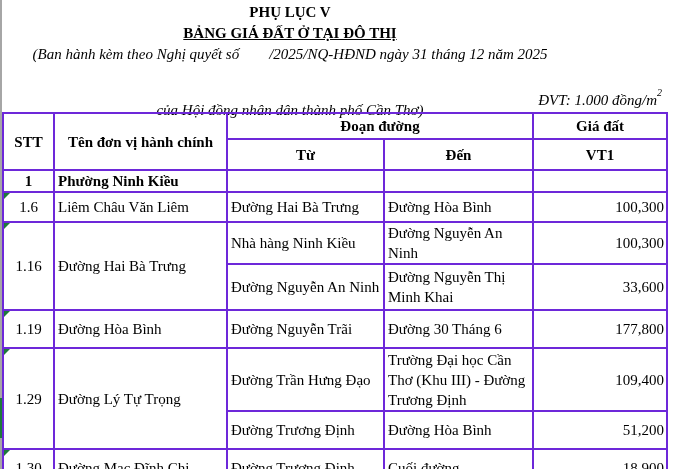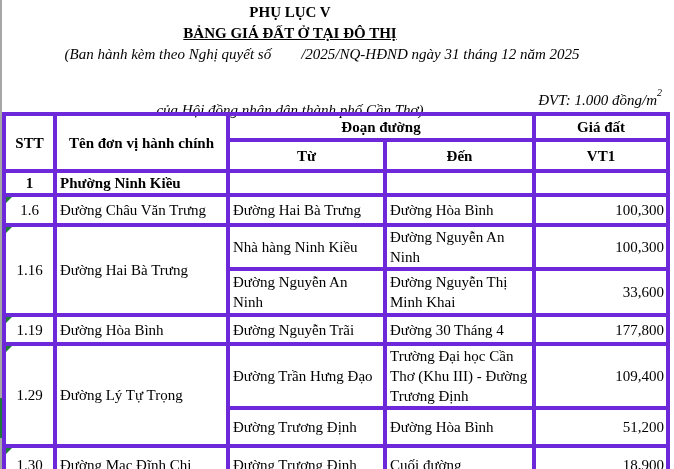--- a/index.html
+++ b/index.html
@@ -50,7 +50,7 @@
 
 <div class="title t1">PHỤ LỤC V</div>
 <div class="title t2">BẢNG GIÁ ĐẤT Ở TẠI ĐÔ THỊ</div>
-<div class="title t3" style="white-space:pre;margin-left:32px;">(Ban hành kèm theo Nghị quyết số        /2025/NQ-HĐND ngày 31 tháng 12 năm 2025</div>
+<div class="title t3" style="white-space:pre;">(Ban hành kèm theo Nghị quyết số        /2025/NQ-HĐND ngày 31 tháng 12 năm 2025</div>
 <div class="title t4">của Hội đồng nhân dân thành phố Cần Thơ)</div>
 <div class="unit"><span>ĐVT: 1.000 đồng/m</span><sup>2</sup></div>
 

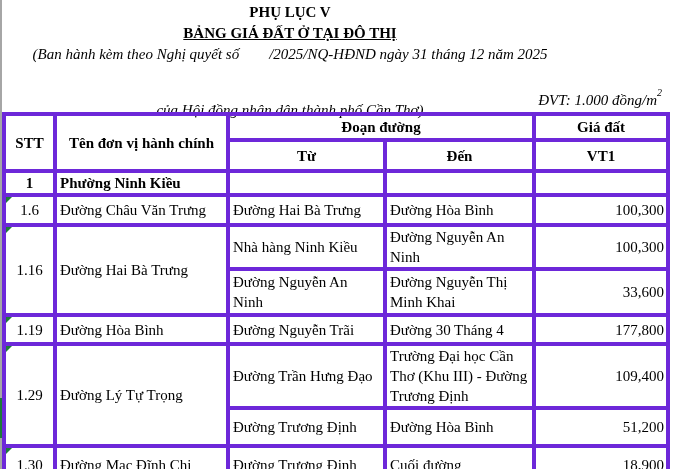--- a/index.html
+++ b/index.html
@@ -31,7 +31,7 @@
       border-collapse: collapse; table-layout: fixed;
       width: 664px; font-size: 15px;
     }
-    td, th { border: 4px solid #6d28d9; padding: 0 3px; line-height: 20px; vertical-align: middle; }
+    td, th { border: 2px solid #6d28d9; padding: 0 3px; line-height: 20px; vertical-align: middle; }
     th { font-weight: bold; text-align: center; }
     .c-stt { text-align: center; }
     .num { text-align: right; padding-right: 2px; padding-left: 44px; }

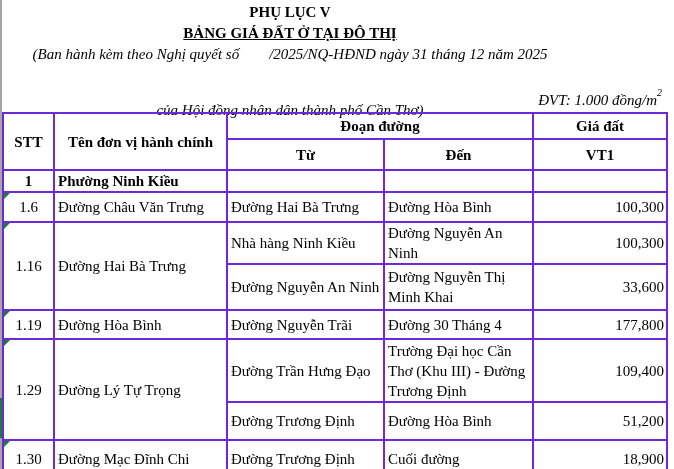--- a/index.html
+++ b/index.html
@@ -85,7 +85,7 @@
     </tr>
     <tr style="height:30px">
       <td class="c-stt tri">1.6</td>
-      <td>Đường Châu Văn Trưng</td>
+      <td>Liêm Châu Văn Liêm</td>
       <td>Đường Hai Bà Trưng</td>
       <td>Đường Hòa Bình</td>
       <td class="num">100,300</td>

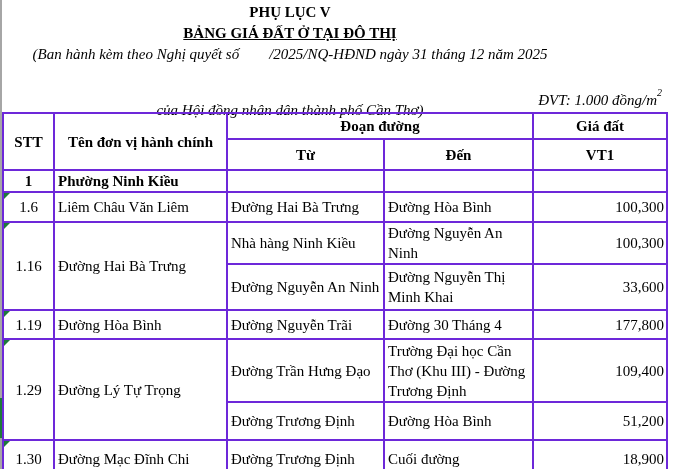--- a/index.html
+++ b/index.html
@@ -102,7 +102,7 @@
       <td>Đường Nguyễn Thị Minh Khai</td>
       <td class="num">33,600</td>
     </tr>
-    <tr style="height:29px">
+    <tr style="height:38px">
       <td class="c-stt tri">1.19</td>
       <td>Đường Hòa Bình</td>
       <td>Đường Nguyễn Trãi</td>

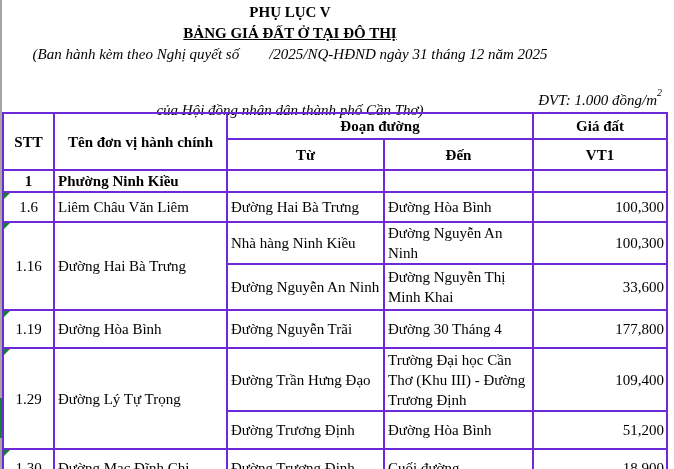--- a/index.html
+++ b/index.html
@@ -106,7 +106,7 @@
       <td class="c-stt tri">1.19</td>
       <td>Đường Hòa Bình</td>
       <td>Đường Nguyễn Trãi</td>
-      <td>Đường 30 Tháng 4</td>
+      <td>Đường 30 Tháng 6</td>
       <td class="num">177,800</td>
     </tr>
     <tr style="height:63px">

